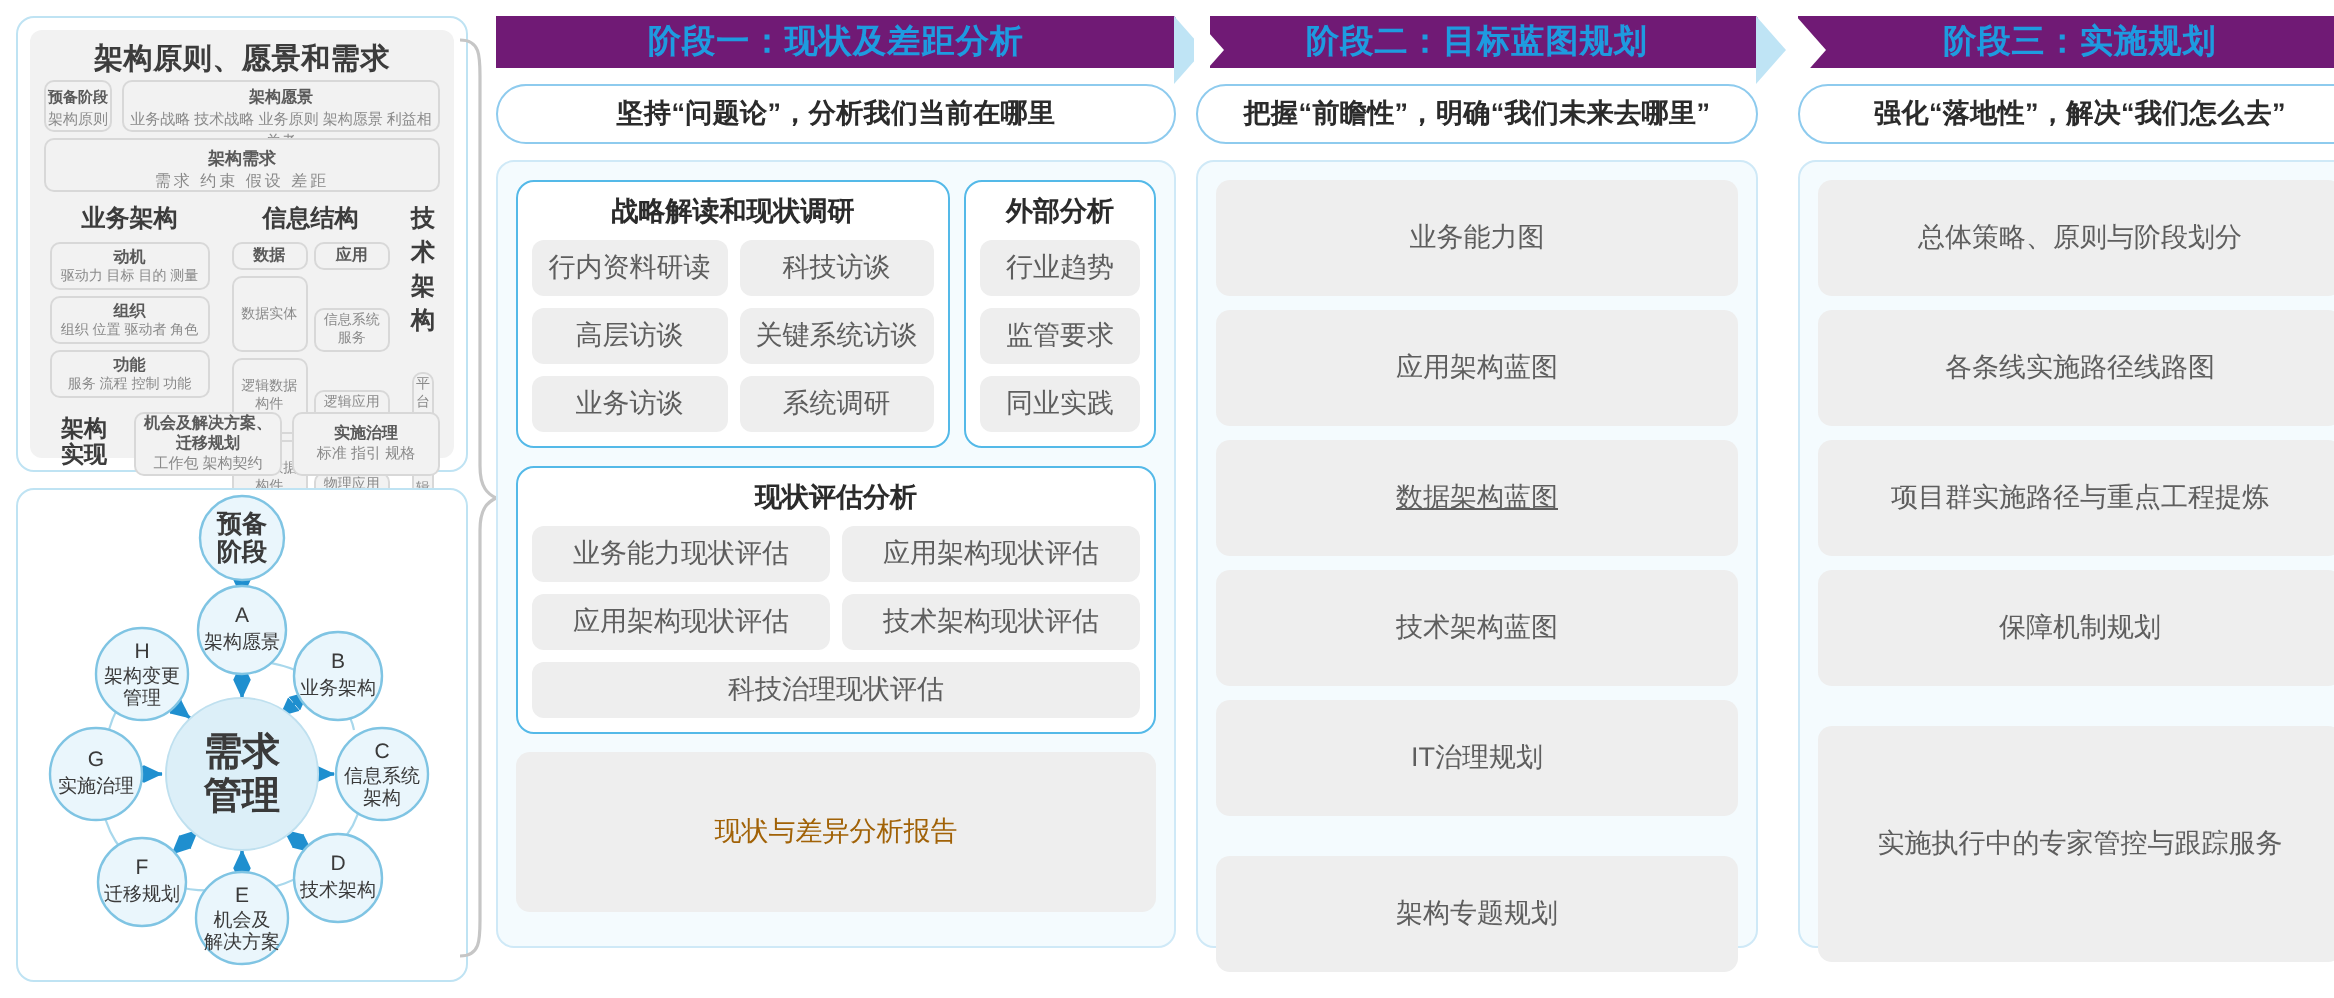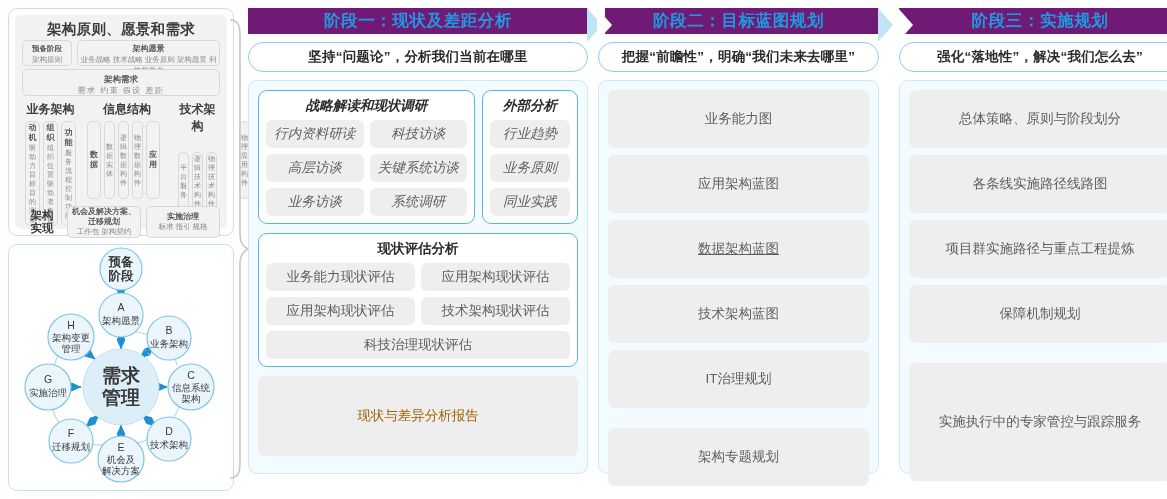--- a/index.html
+++ b/index.html
@@ -35,7 +35,7 @@
   .gbox-s { text-align:center; color:#8a8a8a; }
 
   .row-prep { position:absolute; left:7px; top:25px; right:7px; height:26px; display:flex; gap:5px; }
-  .cell-prep { width:50px; padding-top:2px; }
+  .cell-prep { width:34px; padding-top:2px; }
   .cell-prep .gbox-h { font-size:7.5px; line-height:11px; }
   .cell-prep .gbox-s { font-size:7.5px; line-height:11px; }
   .cell-vision { flex:1; padding-top:2px; }

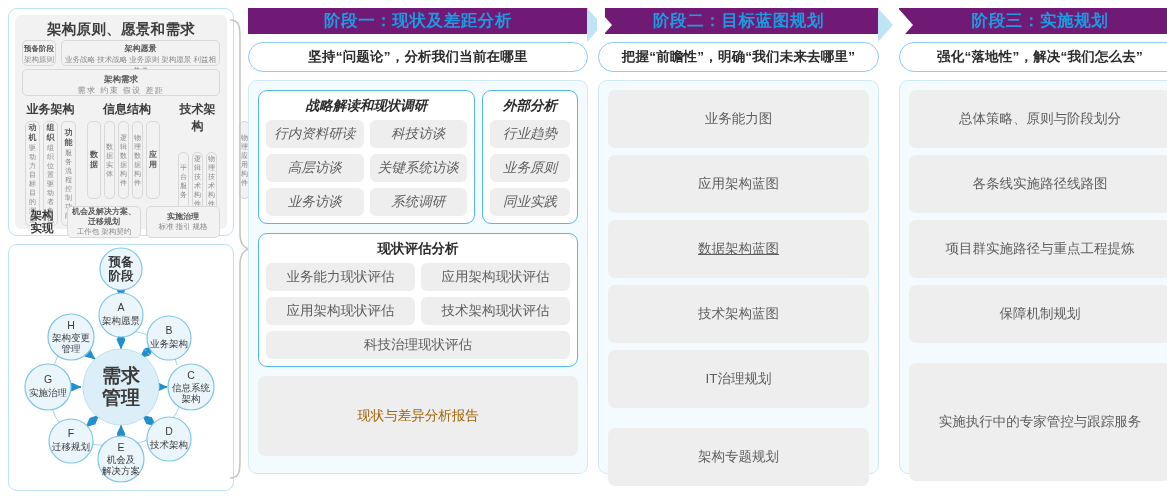--- a/index.html
+++ b/index.html
@@ -347,7 +347,7 @@
     <div class="phase-sub">坚持“问题论”，分析我们当前在哪里</div>
     <div class="phase-body" style="height:394px;">
 
-      <div style="display:flex; gap:7px;font-style:italic;">
+      <div style="display:flex; gap:7px;">
         <div class="sub-card" style="flex:1;">
           <div class="sub-card-title">战略解读和现状调研</div>
           <div class="chip-row">

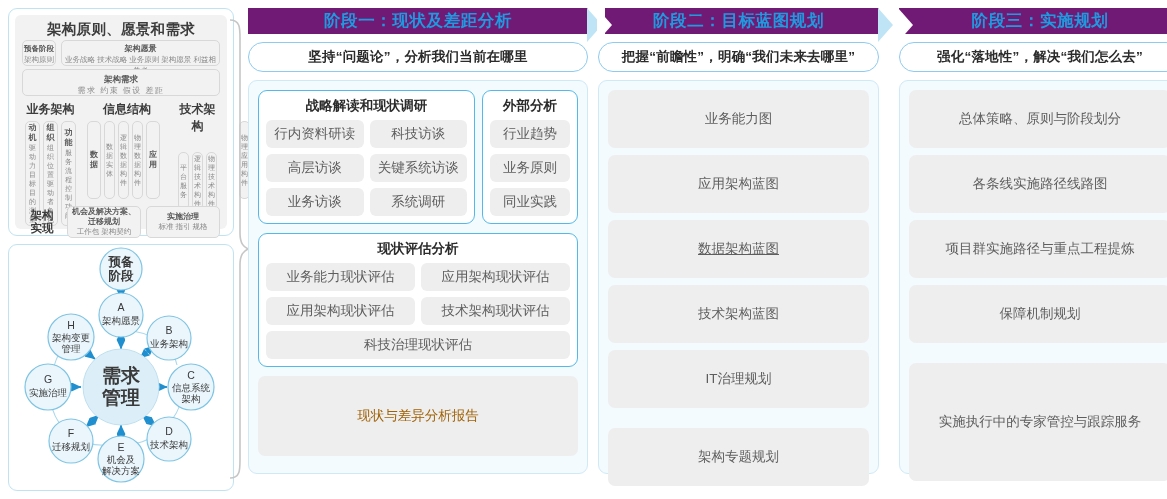--- a/index.html
+++ b/index.html
@@ -52,7 +52,7 @@
   .col-biz { width:86px; }
   .col-info { width:86px; }
   .col-tech { flex:1; }
-  .stack { display:flex; flex-direction:row; gap:3px; padding:0 3px 3px; flex:1; }
+  .stack { display:flex; flex-direction:column; gap:3px; padding:0 3px 3px; flex:1; }
   .stack .gbox { flex:1; display:flex; flex-direction:column; justify-content:center; padding:1px; }
   .stack .gbox-h { font-size:8px; line-height:10px; }
   .stack .gbox-s { font-size:7px; line-height:9px; }

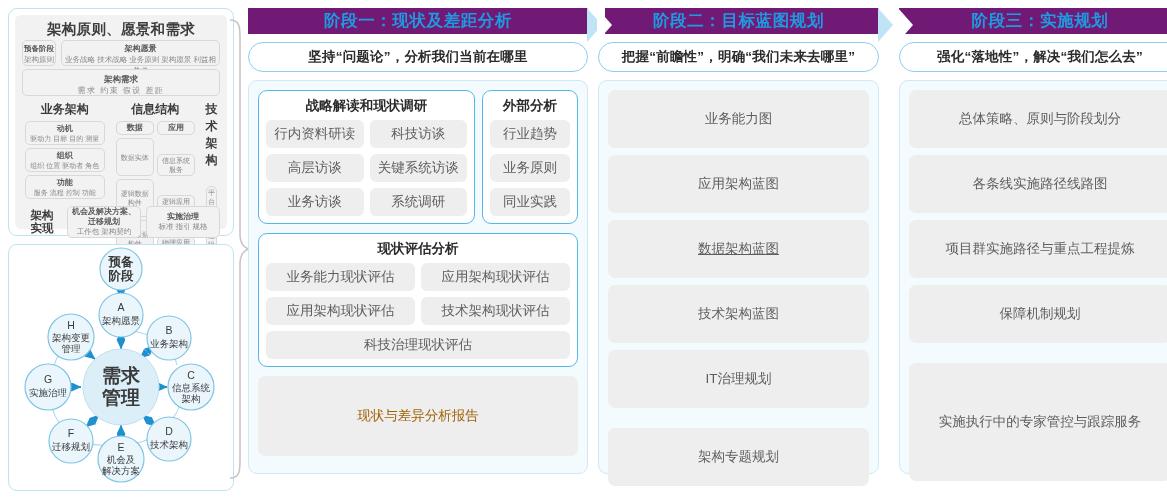--- a/index.html
+++ b/index.html
@@ -370,7 +370,7 @@
             <div class="chip">行业趋势</div>
           </div>
           <div class="chip-row">
-            <div class="chip">业务原则</div>
+            <div class="chip">监管要求</div>
           </div>
           <div class="chip-row">
             <div class="chip">同业实践</div>

